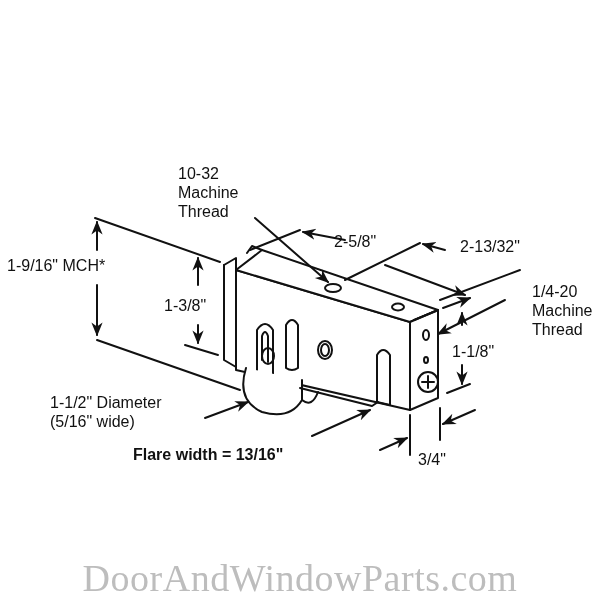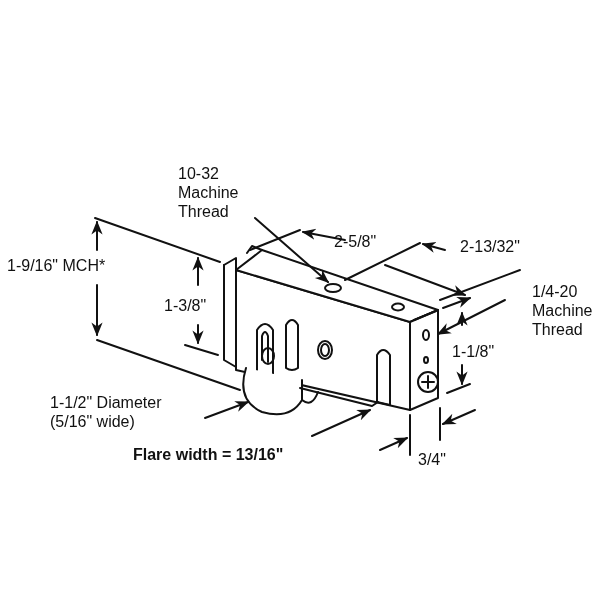--- a/index.html
+++ b/index.html
@@ -119,6 +119,7 @@
   <div class="lbl bold" style="left:133px; top:445px;">Flare width = 13/16"</div>
   <div class="lbl" style="left:418px; top:450px;">3/4"</div>
 
+  <div class="wm">DoorAndWindowParts.com</div>
 </div>
 
 </body></html>

